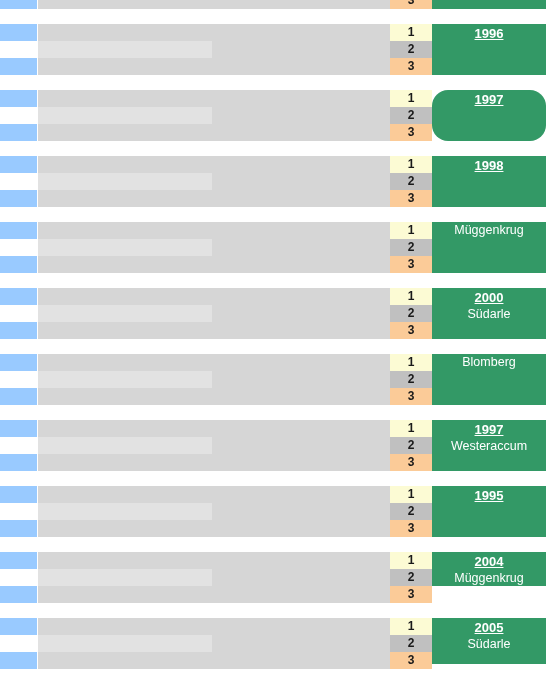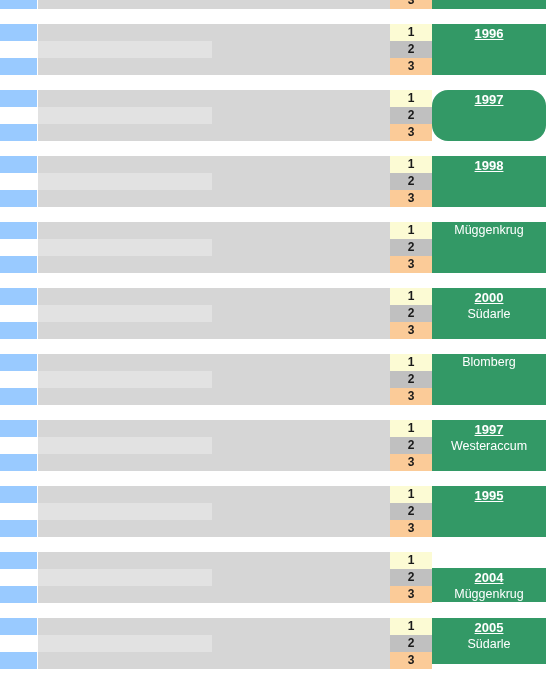--- a/index.html
+++ b/index.html
@@ -284,7 +284,7 @@
         <div class="bar-blue" style="width: 37px;"></div>
         <div class="rank-cell rank-3">3</div>
       </div>
-      <div class="year-panel" style="top: 16px; height: 34px;">
+      <div class="year-panel" style="top: 0px; height: 34px;">
         <span class="yr">2004</span>
         <span class="place">Müggenkrug</span>
       </div>

